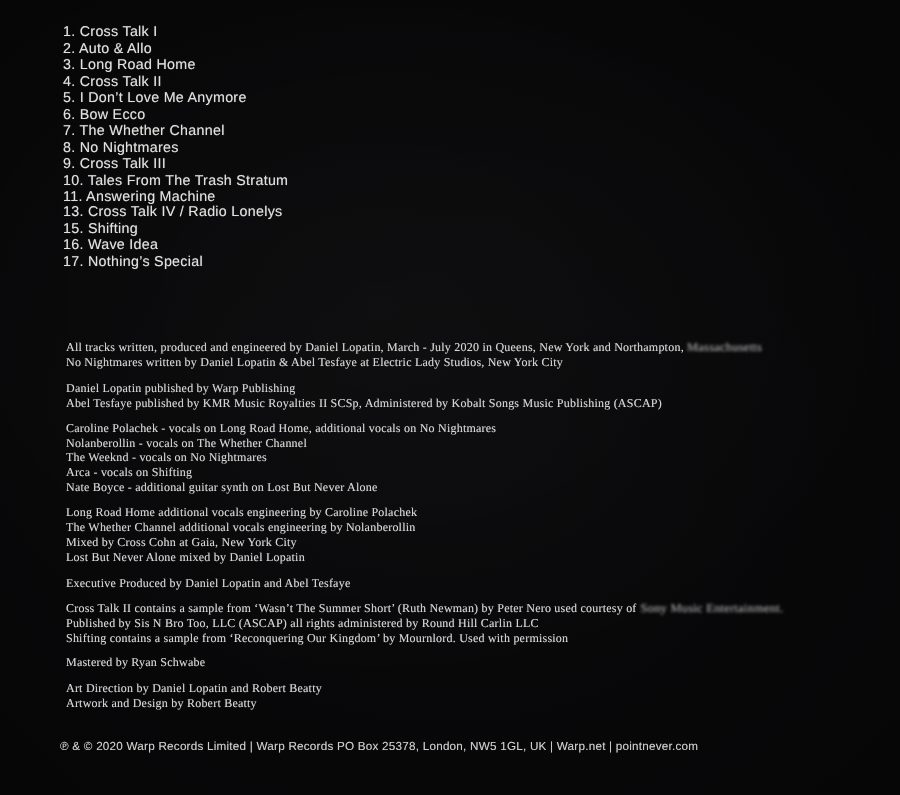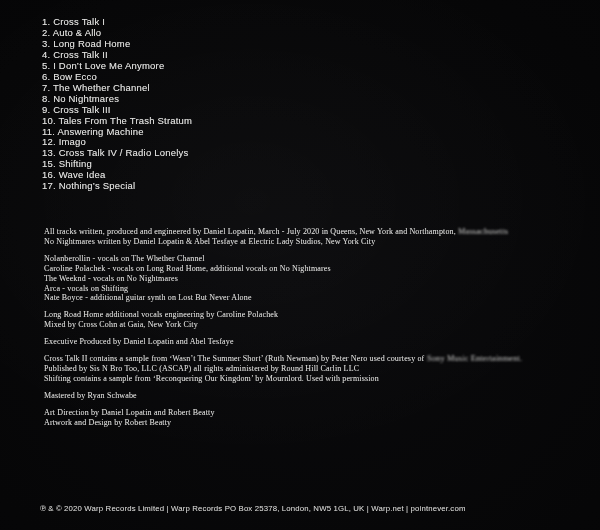--- a/index.html
+++ b/index.html
@@ -80,7 +80,6 @@
       <div class="track">9. Cross Talk III</div>
       <div class="track">10. Tales From The Trash Stratum</div>
       <div class="track">11. Answering Machine</div>
-      <div class="track">12. Imago</div>
       <div class="track">13. Cross Talk IV / Radio Lonelys</div>
       <div class="track">15. Shifting</div>
       <div class="track">16. Wave Idea</div>

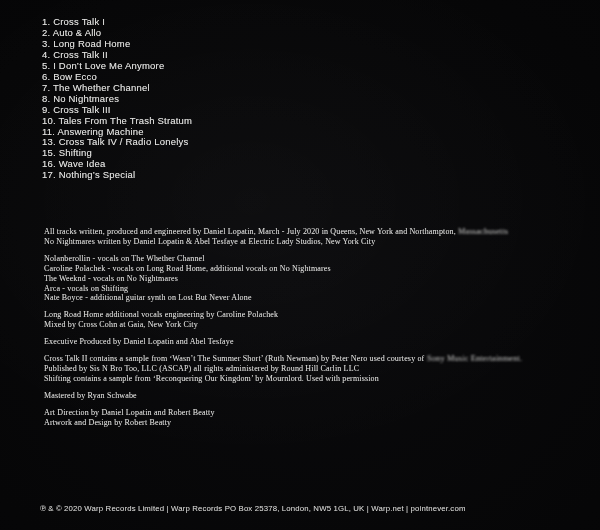--- a/index.html
+++ b/index.html
@@ -91,6 +91,10 @@
         <div class="line"><span>No Nightmares written by Daniel Lopatin &amp; Abel Tesfaye at Electric Lady Studios, New York City</span></div>
       </div>
       <div class="block">
+        <div class="line"><span>Daniel Lopatin published by Warp Publishing</span></div>
+        <div class="line"><span>Abel Tesfaye published by KMR Music Royalties II SCSp, Administered by Kobalt Songs Music Publishing (ASCAP)</span></div>
+      </div>
+      <div class="block">
         <div class="line"><span>Nolanberollin - vocals on The Whether Channel</span></div>
         <div class="line"><span>Caroline Polachek - vocals on Long Road Home, additional vocals on No Nightmares</span></div>
         <div class="line"><span>The Weeknd - vocals on No Nightmares</span></div>

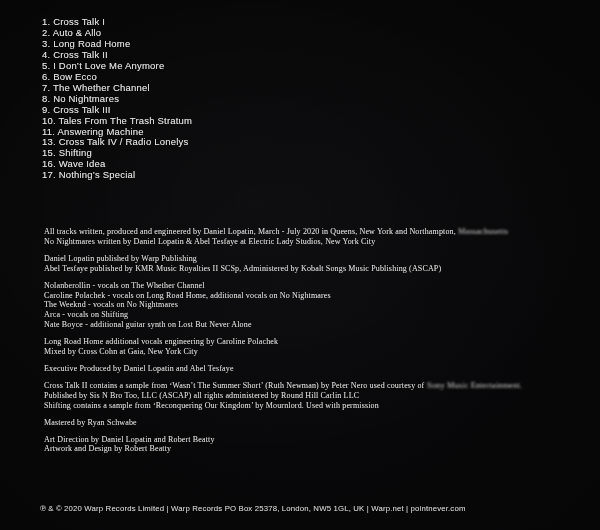--- a/index.html
+++ b/index.html
@@ -95,8 +95,8 @@
         <div class="line"><span>Abel Tesfaye published by KMR Music Royalties II SCSp, Administered by Kobalt Songs Music Publishing (ASCAP)</span></div>
       </div>
       <div class="block">
+        <div class="line"><span>Caroline Polachek - vocals on Long Road Home, additional vocals on No Nightmares</span></div>
         <div class="line"><span>Nolanberollin - vocals on The Whether Channel</span></div>
-        <div class="line"><span>Caroline Polachek - vocals on Long Road Home, additional vocals on No Nightmares</span></div>
         <div class="line"><span>The Weeknd - vocals on No Nightmares</span></div>
         <div class="line"><span>Arca - vocals on Shifting</span></div>
         <div class="line"><span>Nate Boyce - additional guitar synth on Lost But Never Alone</span></div>

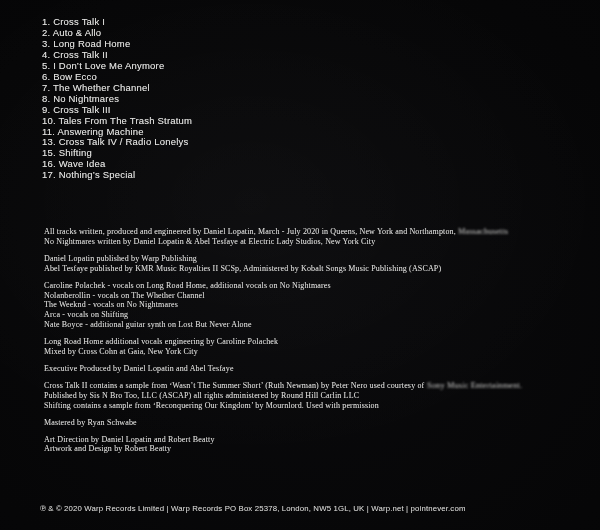--- a/index.html
+++ b/index.html
@@ -103,6 +103,7 @@
       </div>
       <div class="block">
         <div class="line"><span>Long Road Home additional vocals engineering by Caroline Polachek</span></div>
+        <div class="line"><span>The Whether Channel additional vocals engineering by Nolanberollin</span></div>
         <div class="line"><span>Mixed by Cross Cohn at Gaia, New York City</span></div>
       </div>
       <div class="block">

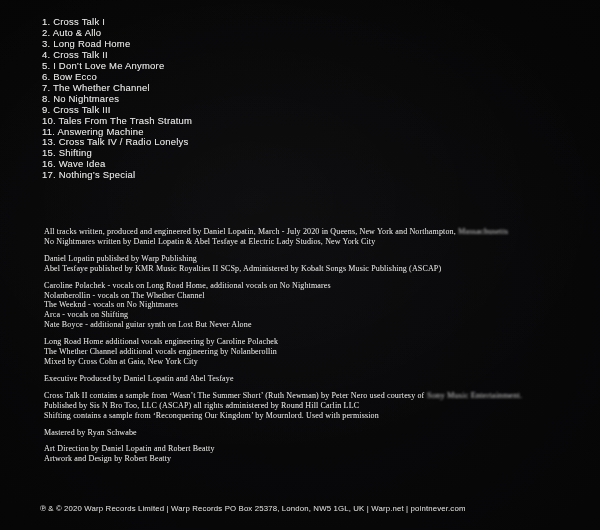--- a/index.html
+++ b/index.html
@@ -105,6 +105,7 @@
         <div class="line"><span>Long Road Home additional vocals engineering by Caroline Polachek</span></div>
         <div class="line"><span>The Whether Channel additional vocals engineering by Nolanberollin</span></div>
         <div class="line"><span>Mixed by Cross Cohn at Gaia, New York City</span></div>
+        <div class="line"><span>Lost But Never Alone mixed by Daniel Lopatin</span></div>
       </div>
       <div class="block">
         <div class="line"><span>Executive Produced by Daniel Lopatin and Abel Tesfaye</span></div>

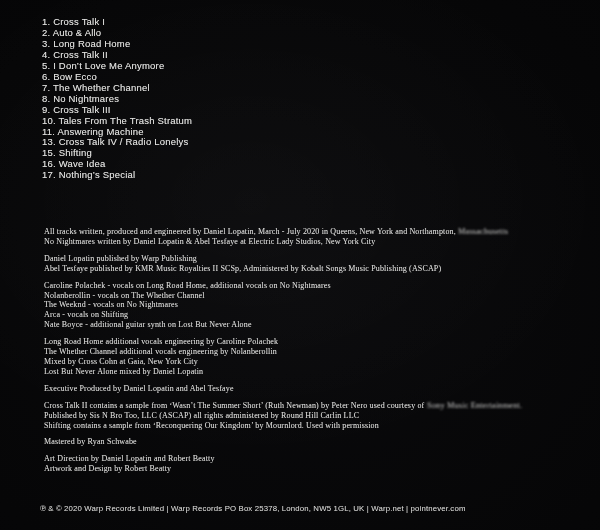--- a/index.html
+++ b/index.html
@@ -61,7 +61,6 @@
     color: #cfcfcd;
     text-shadow: 0 0 0.5px rgba(255,255,255,0.35);
     white-space: nowrap;
-    margin-top: 11px;
   }
 </style>
 </head>

